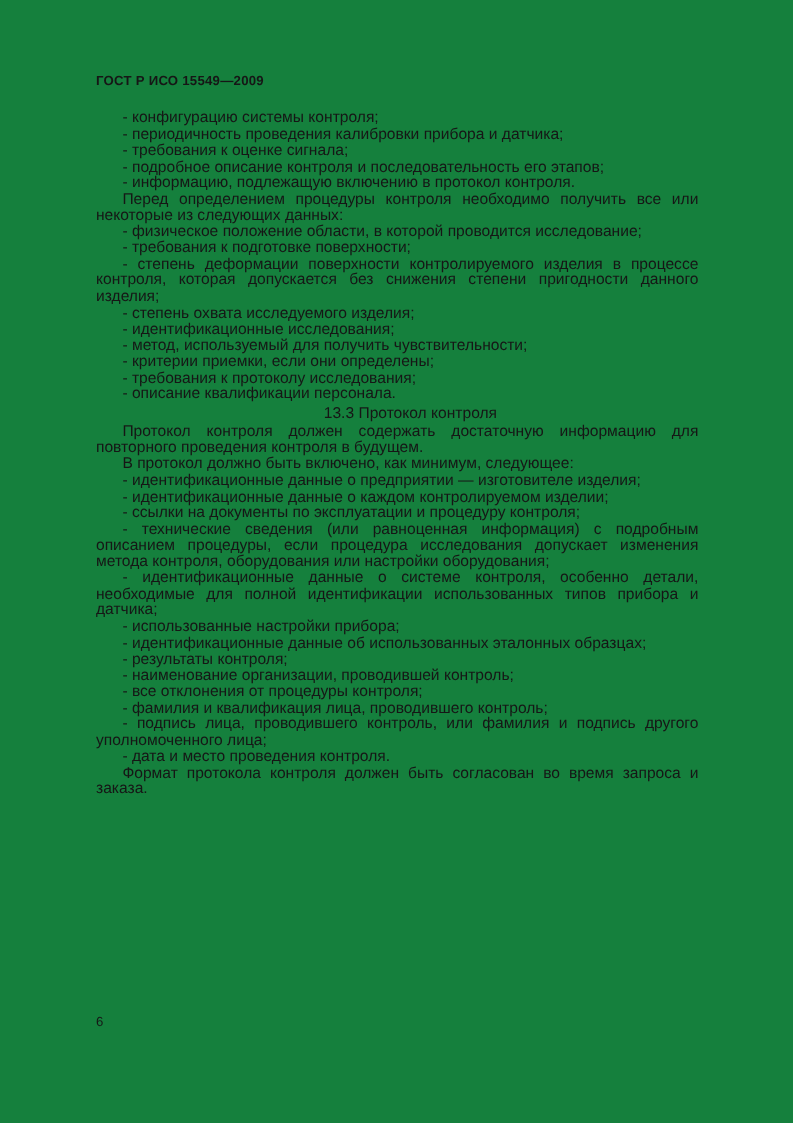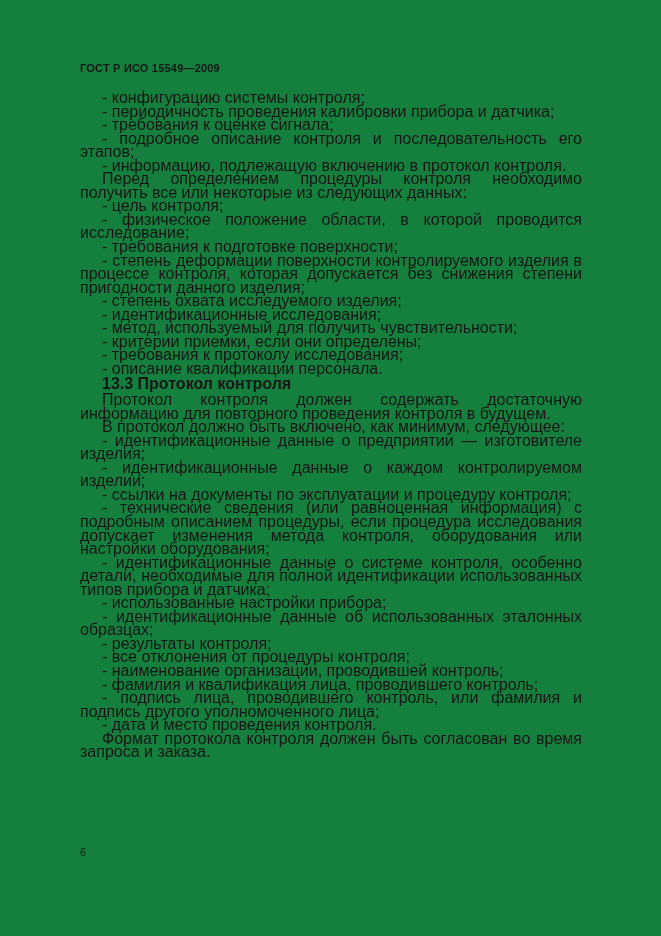--- a/index.html
+++ b/index.html
@@ -30,7 +30,7 @@
       top: 91px;
       left: 80px;
       width: 502px;
-      font-size: 16px;
+      font-size: 13px;
       line-height: 13.55px;
       text-align: justify;
     }

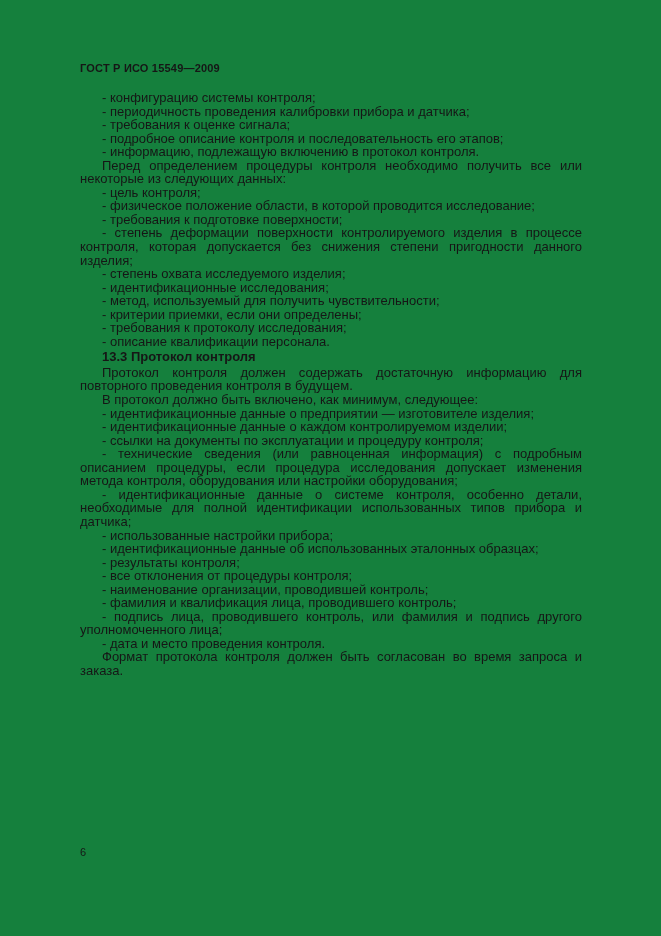--- a/index.html
+++ b/index.html
@@ -65,7 +65,6 @@
       <p class="block li">- подробное описание контроля и последовательность его этапов;</p>
       <p class="block li">- информацию, подлежащую включению в протокол контроля.</p>
       <p class="block p">Перед определением процедуры контроля необходимо получить все или некоторые из следующих данных:</p>
-      <p class="block li">- цель контроля;</p>
       <p class="block li">- физическое положение области, в которой проводится исследование;</p>
       <p class="block li">- требования к подготовке поверхности;</p>
       <p class="block li">- степень деформации поверхности контролируемого изделия в процессе контроля, которая допускается без снижения степени пригодности данного изделия;</p>

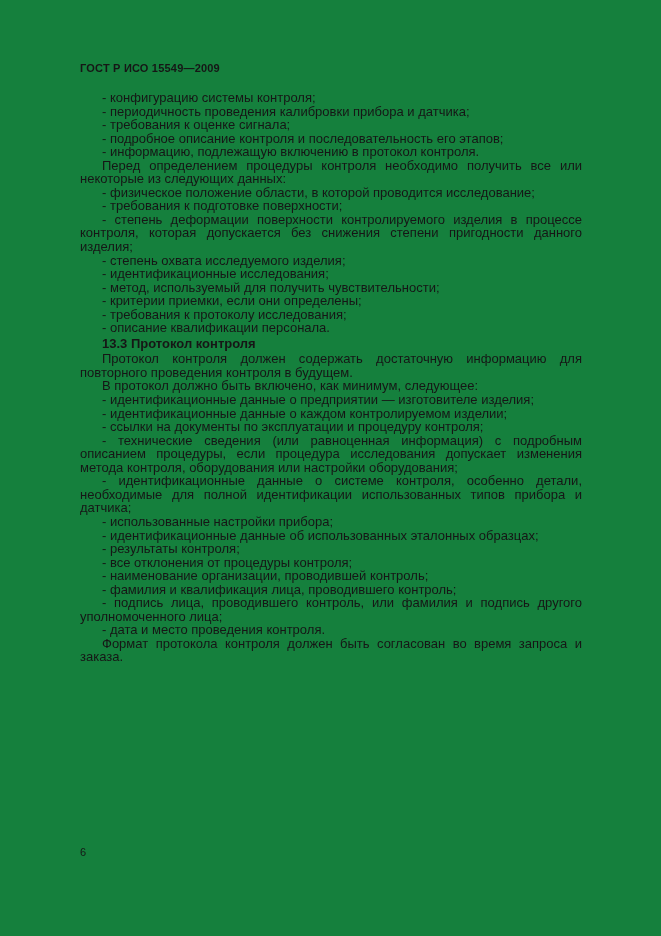--- a/index.html
+++ b/index.html
@@ -39,8 +39,8 @@
       text-indent: 22px;
     }
     .block.h {
-      font-weight: bold;
-      text-align: left;
+      font-weight: normal;
+      text-align: center;
       margin: 2px 0;
     }
     .doc-footer {

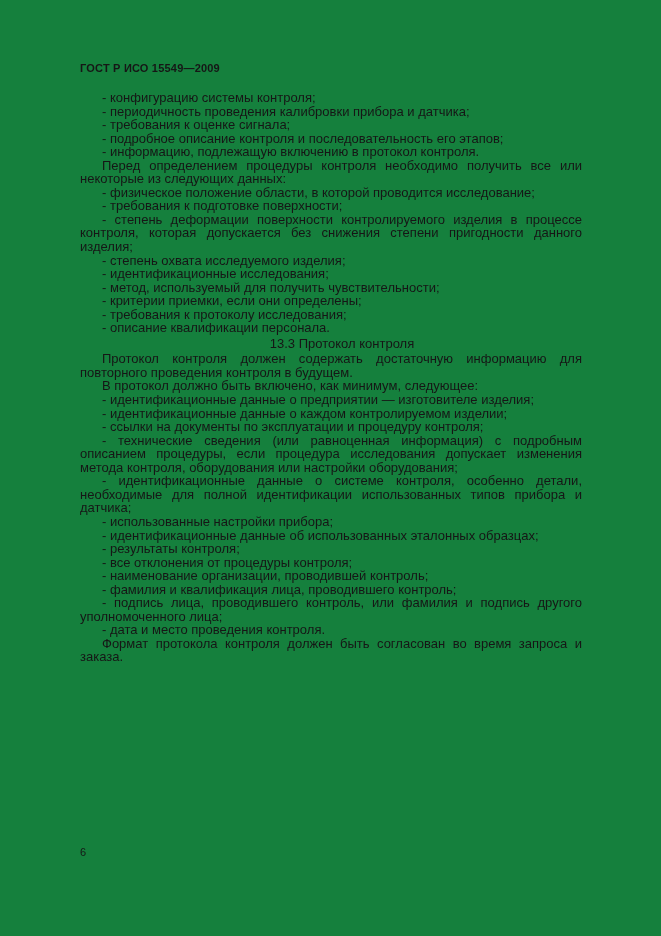--- a/index.html
+++ b/index.html
@@ -85,8 +85,8 @@
       <p class="block li">- использованные настройки прибора;</p>
       <p class="block li">- идентификационные данные об использованных эталонных образцах;</p>
       <p class="block li">- результаты контроля;</p>
+      <p class="block li">- наименование организации, проводившей контроль;</p>
       <p class="block li">- все отклонения от процедуры контроля;</p>
-      <p class="block li">- наименование организации, проводившей контроль;</p>
       <p class="block li">- фамилия и квалификация лица, проводившего контроль;</p>
       <p class="block li">- подпись лица, проводившего контроль, или фамилия и подпись другого уполномоченного лица;</p>
       <p class="block li">- дата и место проведения контроля.</p>

